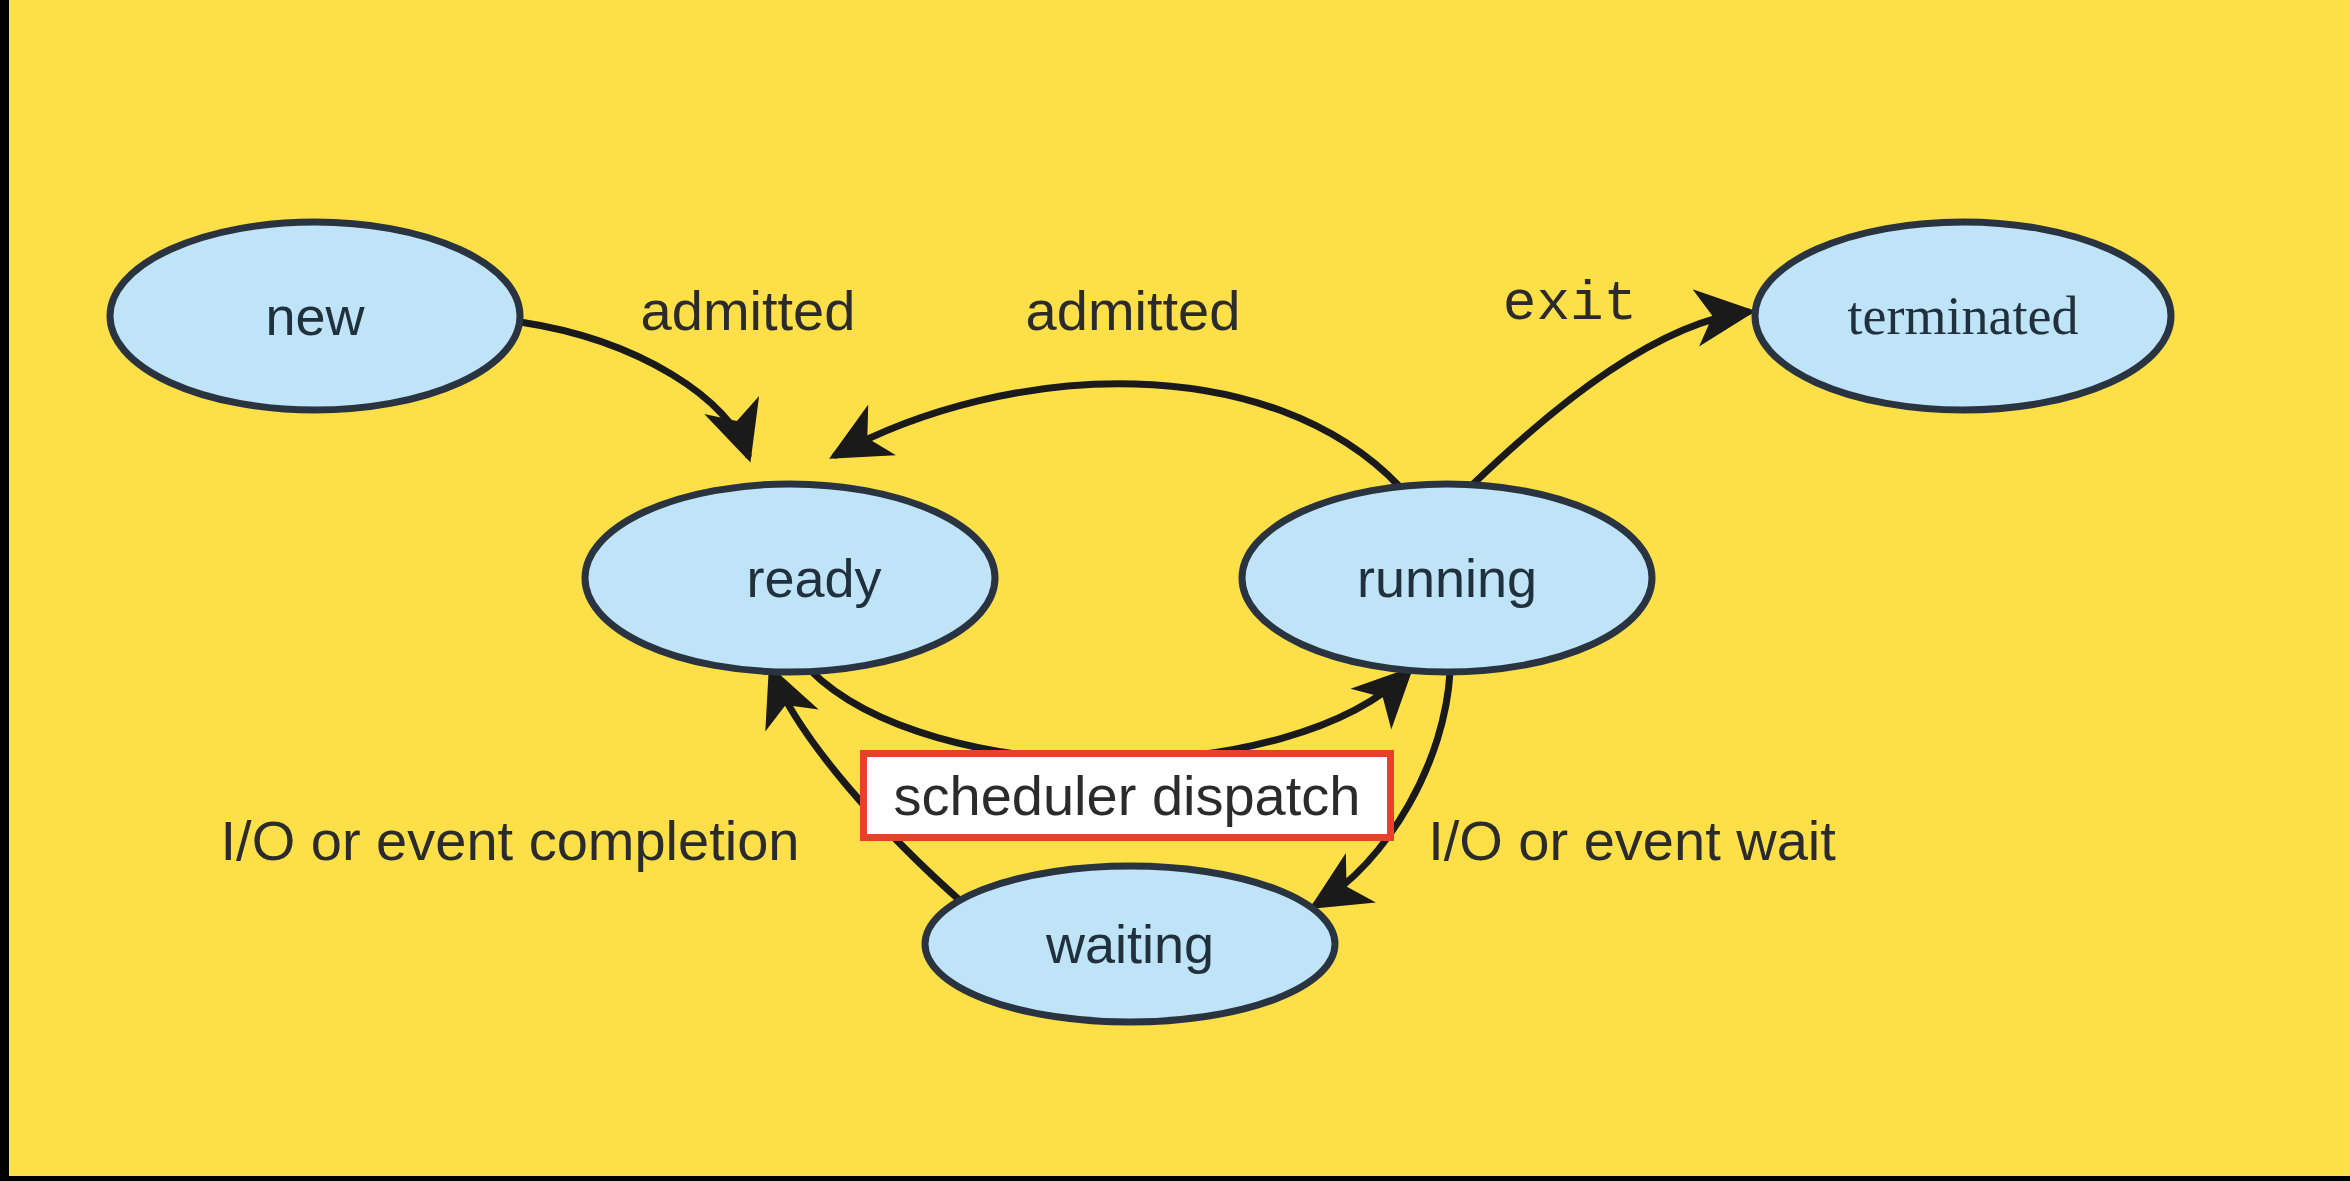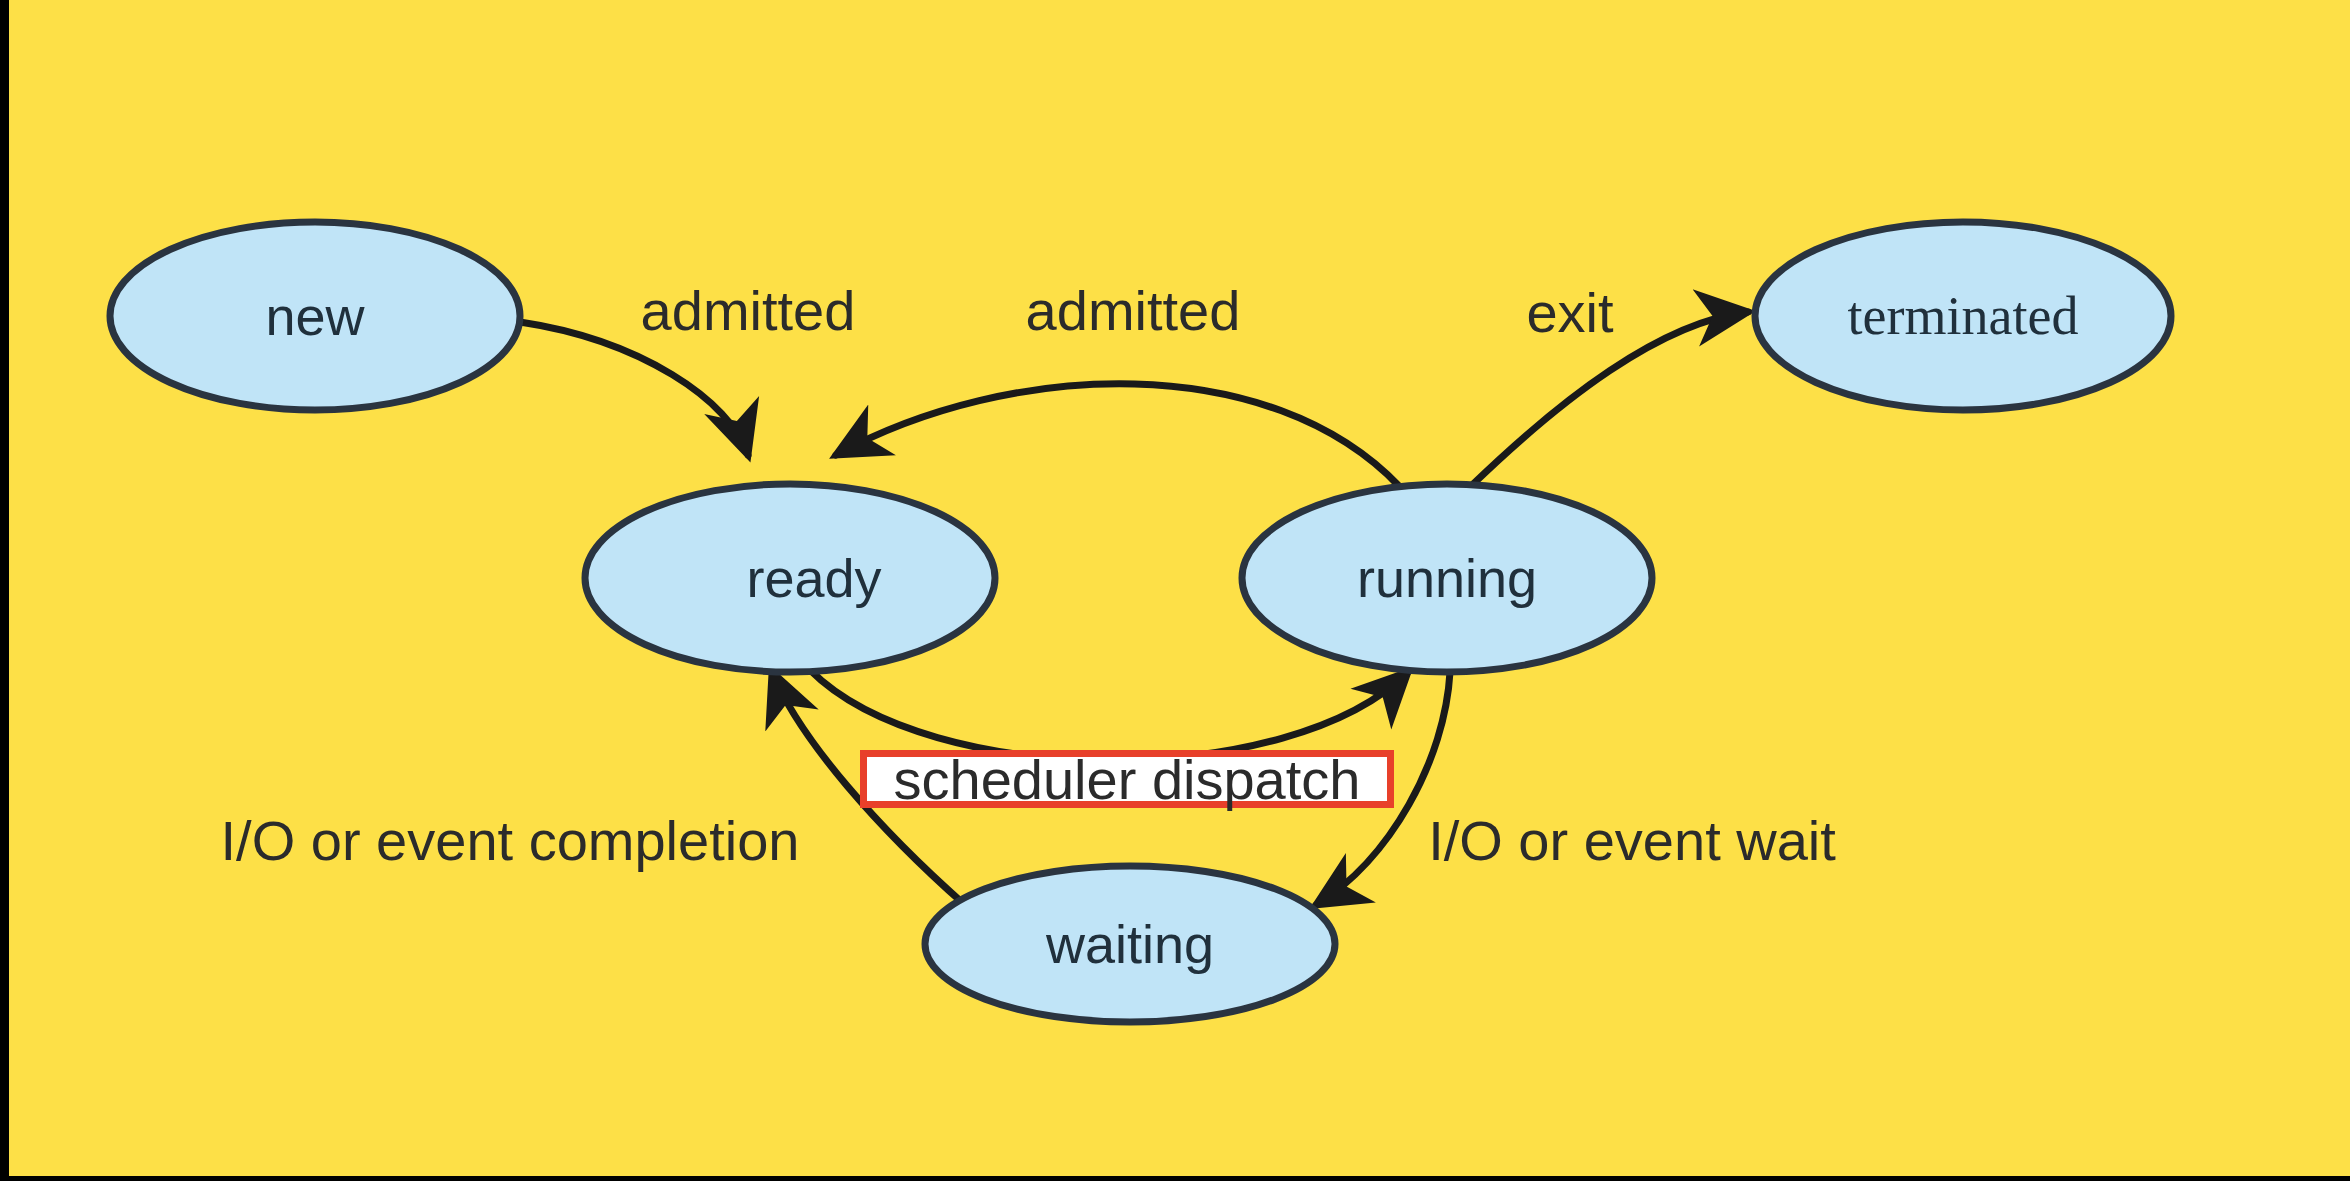--- a/index.html
+++ b/index.html
@@ -122,7 +122,7 @@
 
   <div class="edge-label" style="left:748px; top:310px;">admitted</div>
   <div class="edge-label" style="left:1133px; top:310px;">admitted</div>
-  <div class="edge-label" style="left:1570px; top:312px;">exit</div>
+  <div class="edge-label" style="left:1570px; top:304px;font-family:Liberation Mono, monospace;">exit</div>
   <div class="edge-label" style="left:1632px; top:840px;">I/O or event wait</div>
   <div class="edge-label" style="left:510px; top:840px;">I/O or event completion</div>
 

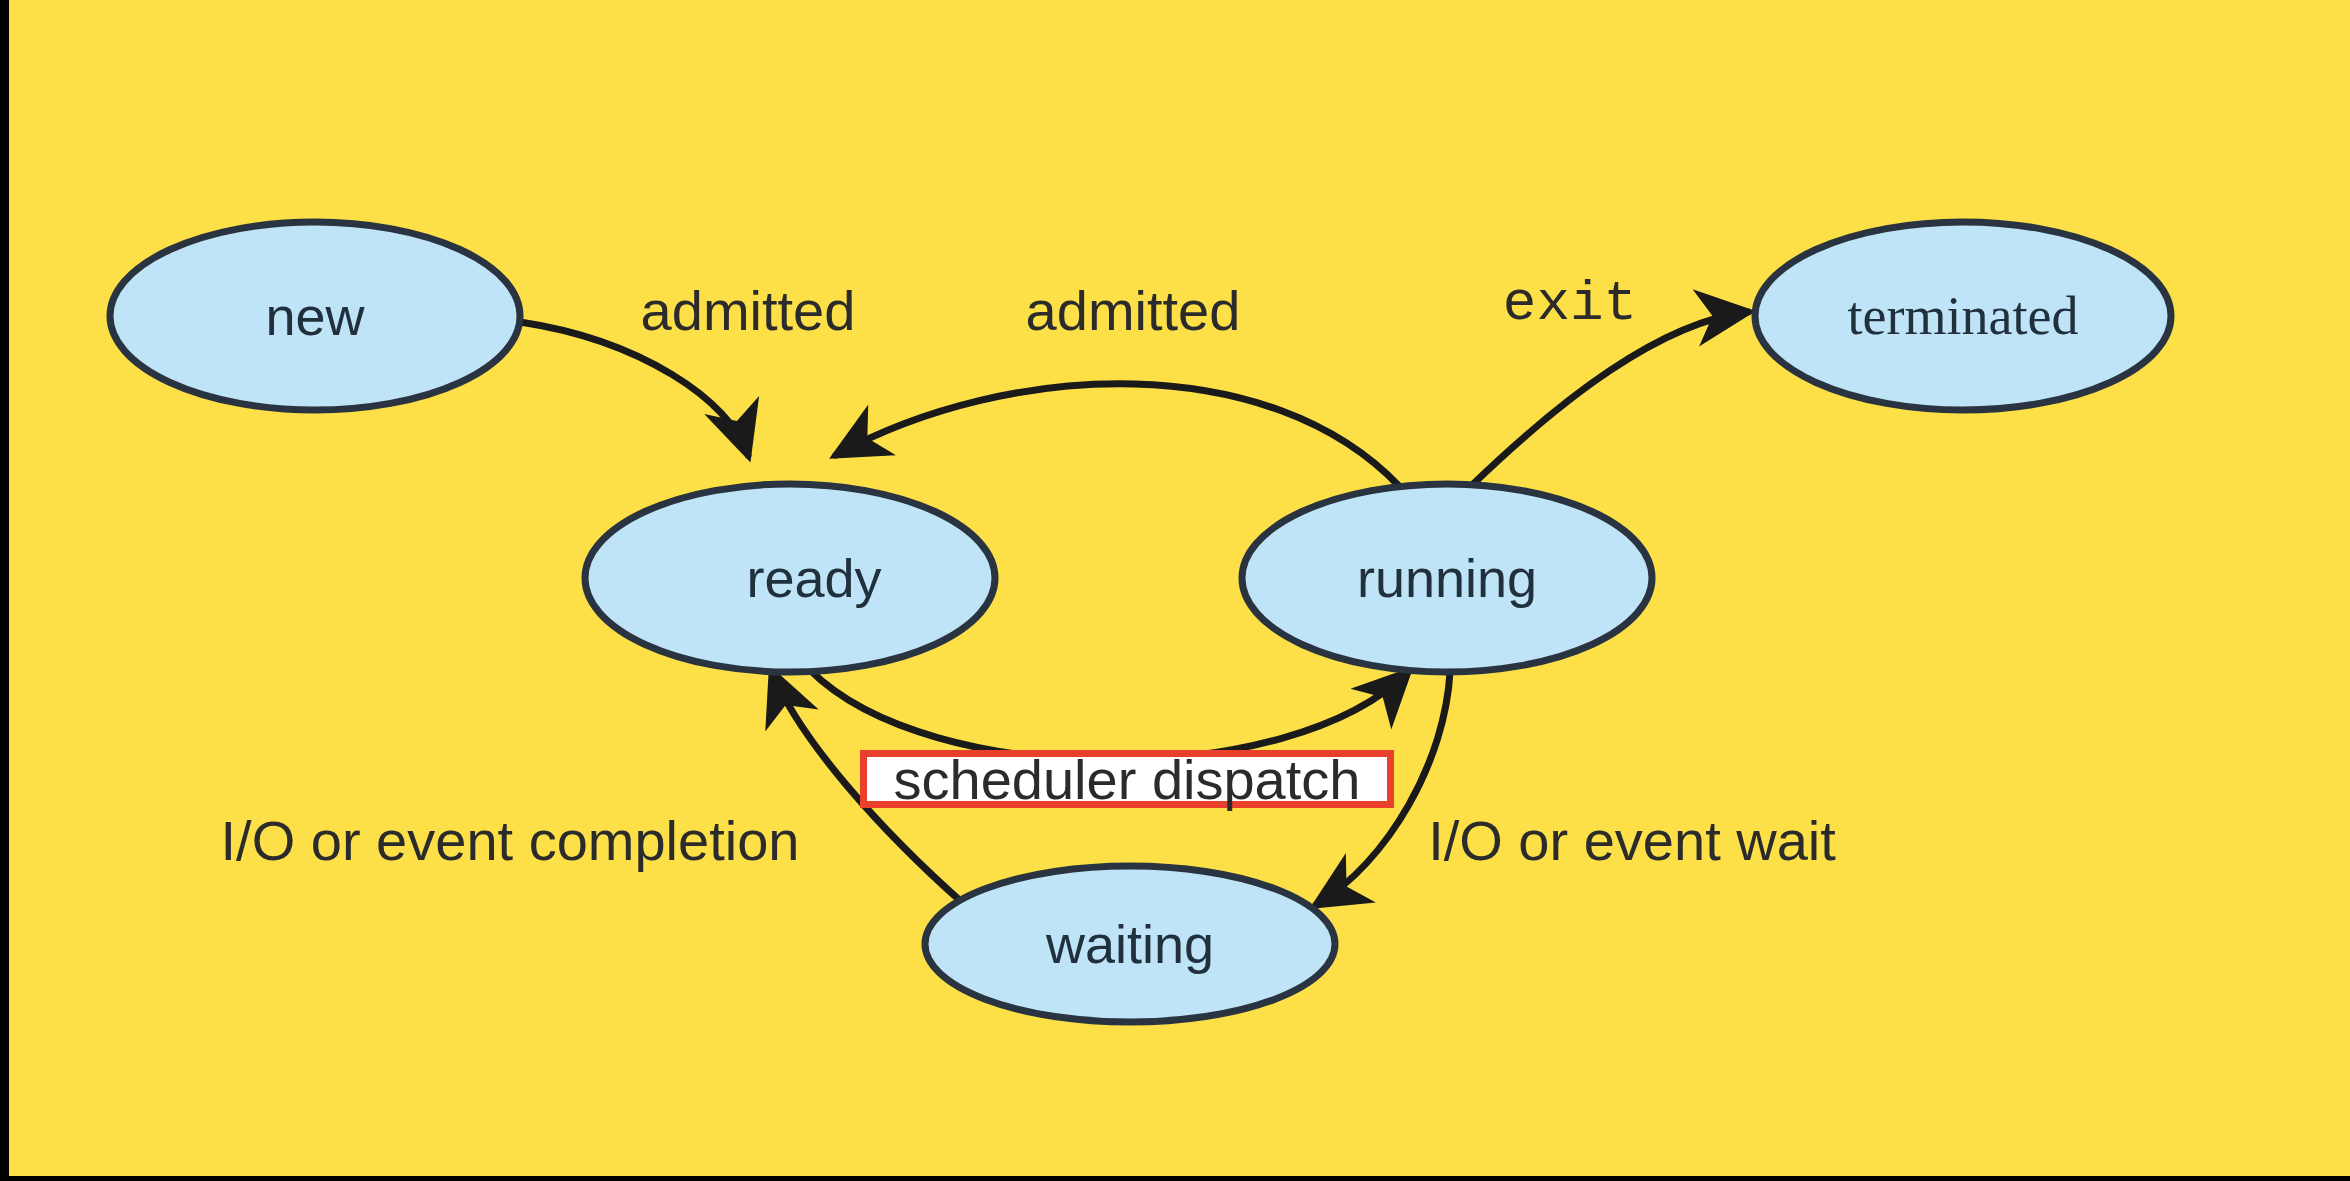--- a/index.html
+++ b/index.html
@@ -126,7 +126,7 @@
   <div class="edge-label" style="left:1632px; top:840px;">I/O or event wait</div>
   <div class="edge-label" style="left:510px; top:840px;">I/O or event completion</div>
 
-  <div class="highlight-box" style="left:860px; top:750px; width:534px; height:58px;">
+  <div class="highlight-box" style="left:860px; top:750px; width:534px; height:91px;">
     <span class="edge-label">scheduler dispatch</span>
   </div>
 

